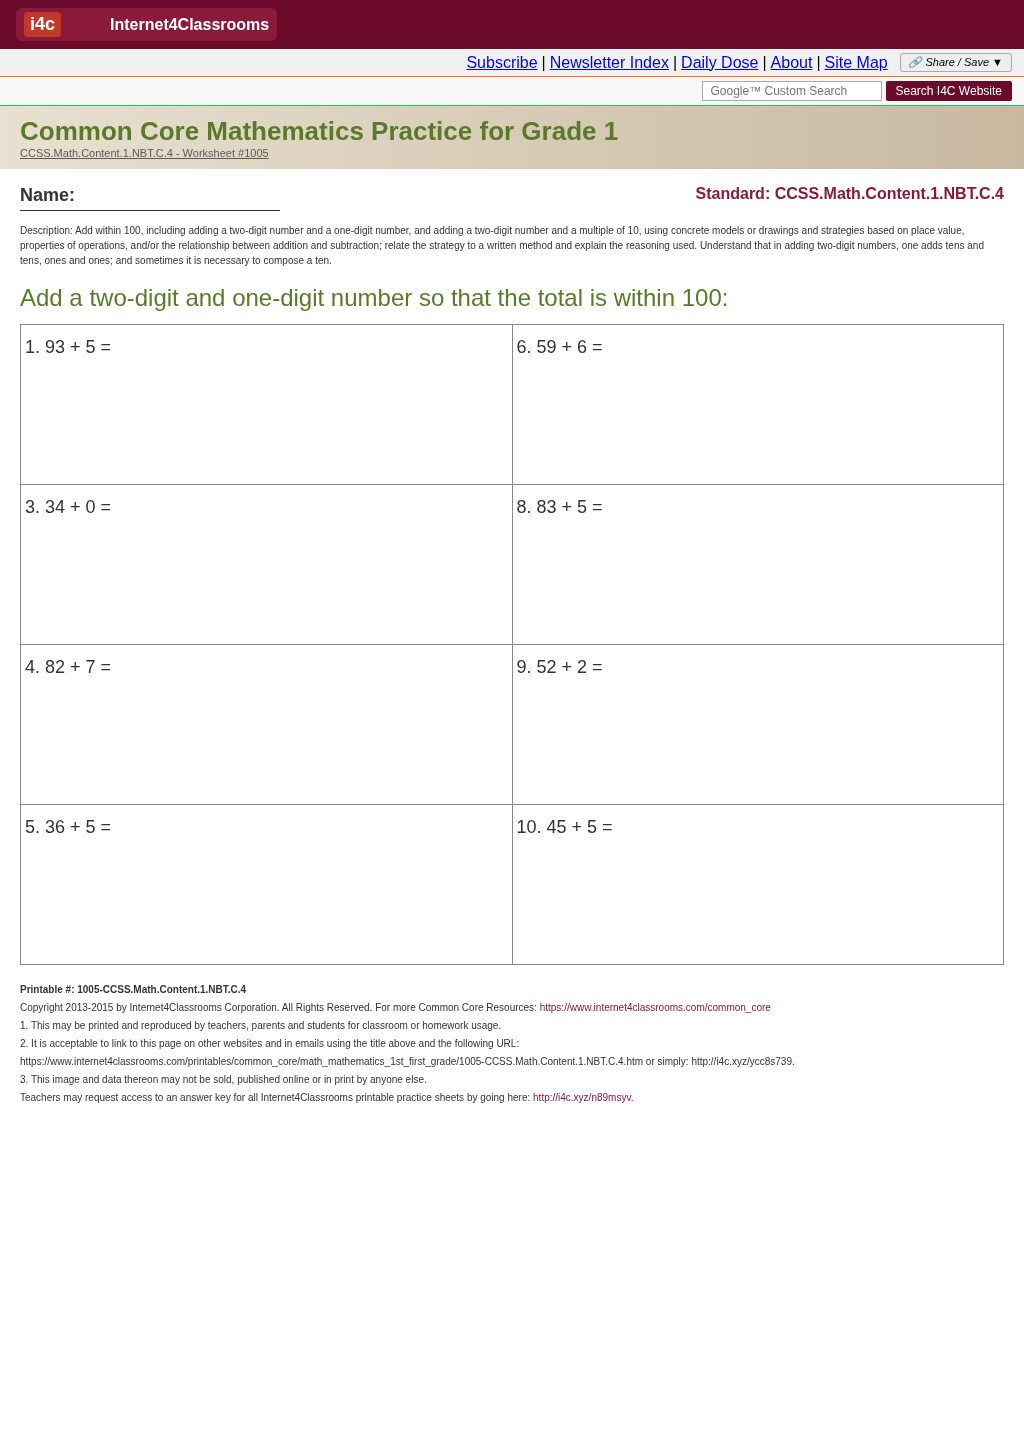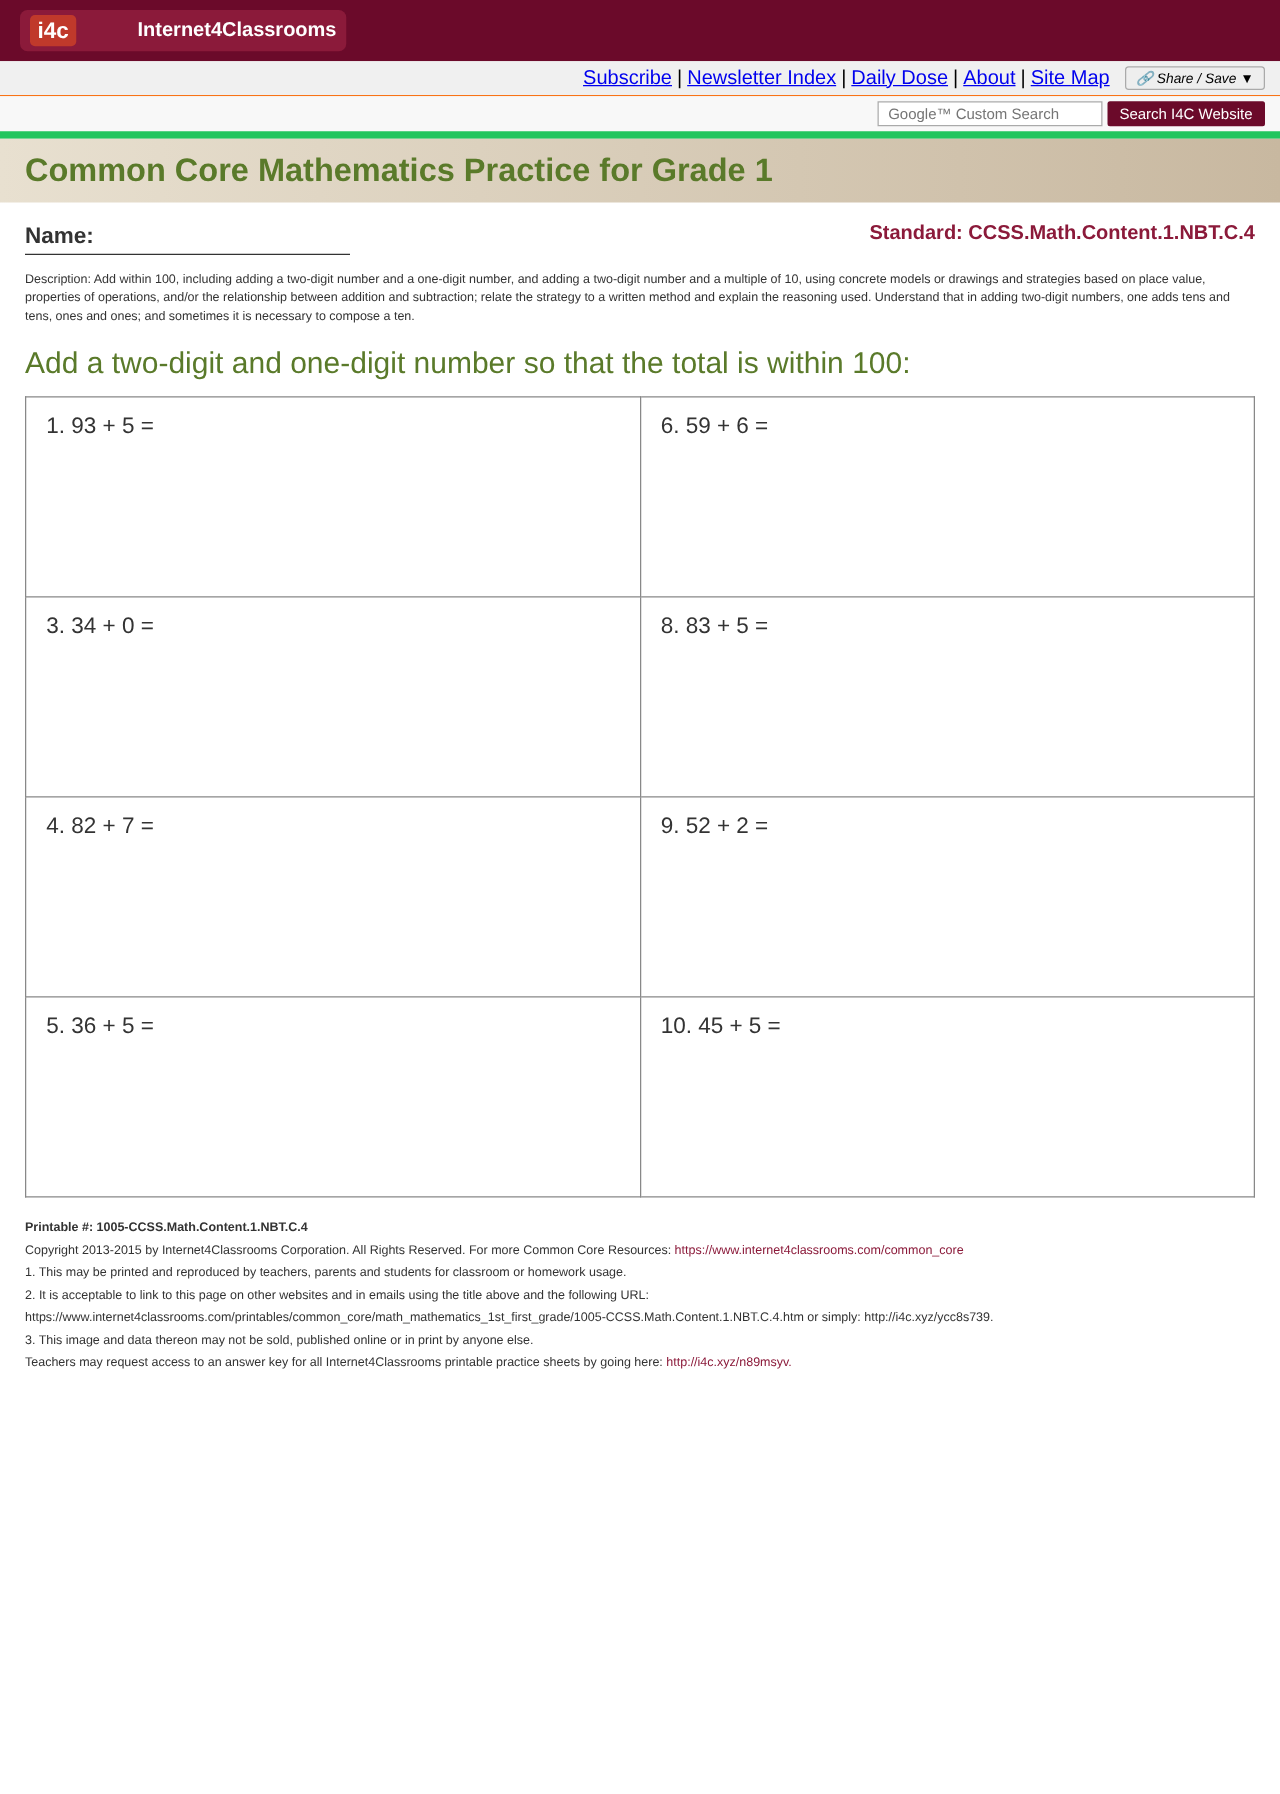--- a/index.html
+++ b/index.html
@@ -63,7 +63,7 @@
   <button style="background:#eee;border:1px solid #aaa;padding:2px 8px;font-size:11px;cursor:pointer;border-radius:3px;margin-left:8px;font-style:italic;">🔗 Share / Save ▼</button>
 </div>
 
-<div style="display:flex;justify-content:flex-end;align-items:center;padding:4px 12px;background:#f8f8f8;border-bottom:6px solid #22c55e;">
+<div style="display:flex;justify-content:flex-end;align-items:center;padding:4px 12px;background:#f8f8f8;border-bottom:1px solid #22c55e;">
   <input type="text" style="border: 1px solid rgb(170, 170, 170); padding: 2px 8px; font-size: 12px; width: 180px;" placeholder="Google™ Custom Search">
   <button style="background:#6b0a2a;color:#fff;border:none;padding:3px 10px;font-size:12px;cursor:pointer;border-radius:2px;margin-left:4px;">Search I4C Website</button>
 </div>

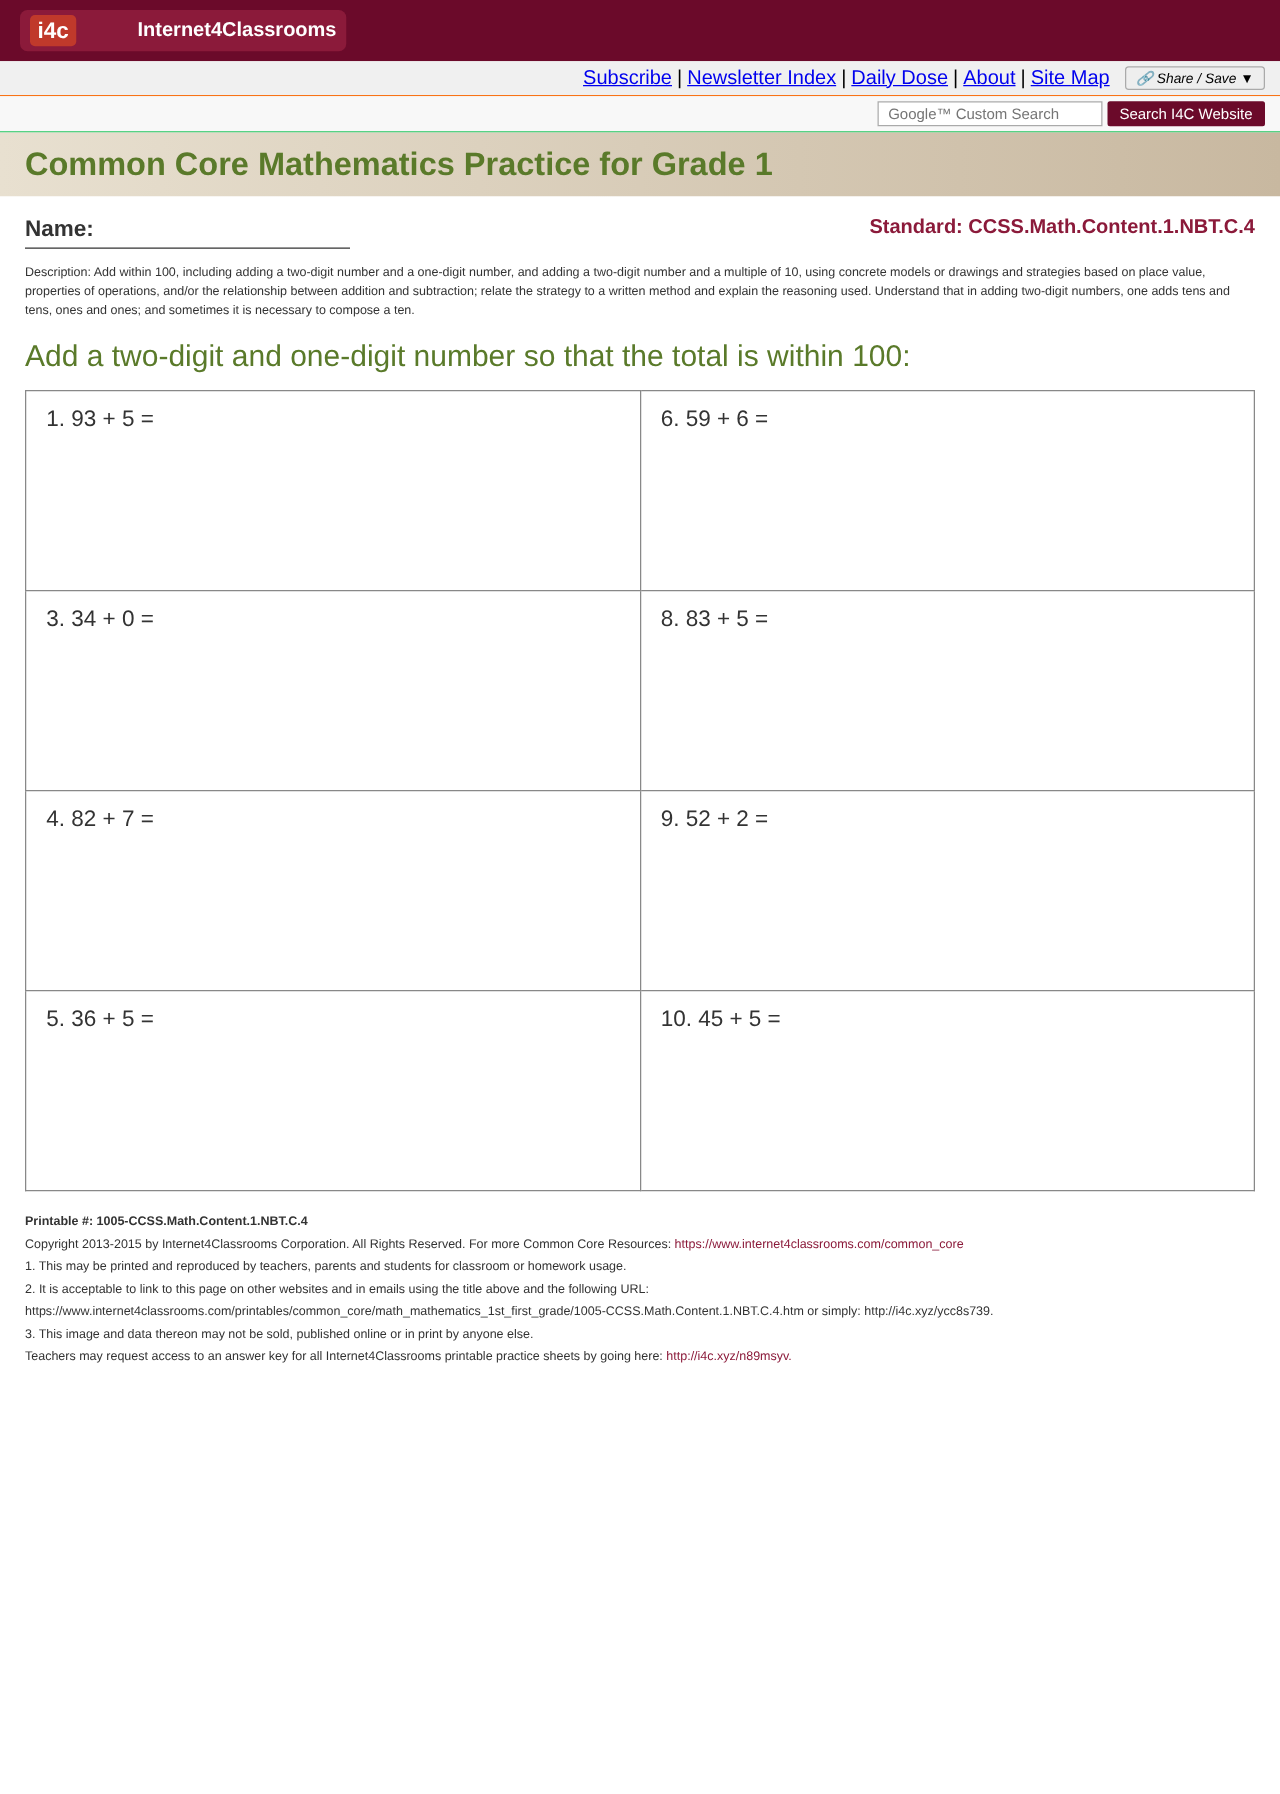--- a/index.html
+++ b/index.html
@@ -70,6 +70,7 @@
 
 <div class="banner">
   <div class="banner-title">Common Core Mathematics Practice for Grade 1</div>
+  <div class="banner-subtitle">CCSS.Math.Content.1.NBT.C.4 - Worksheet #1005</div>
 </div>
 
 <div class="main">

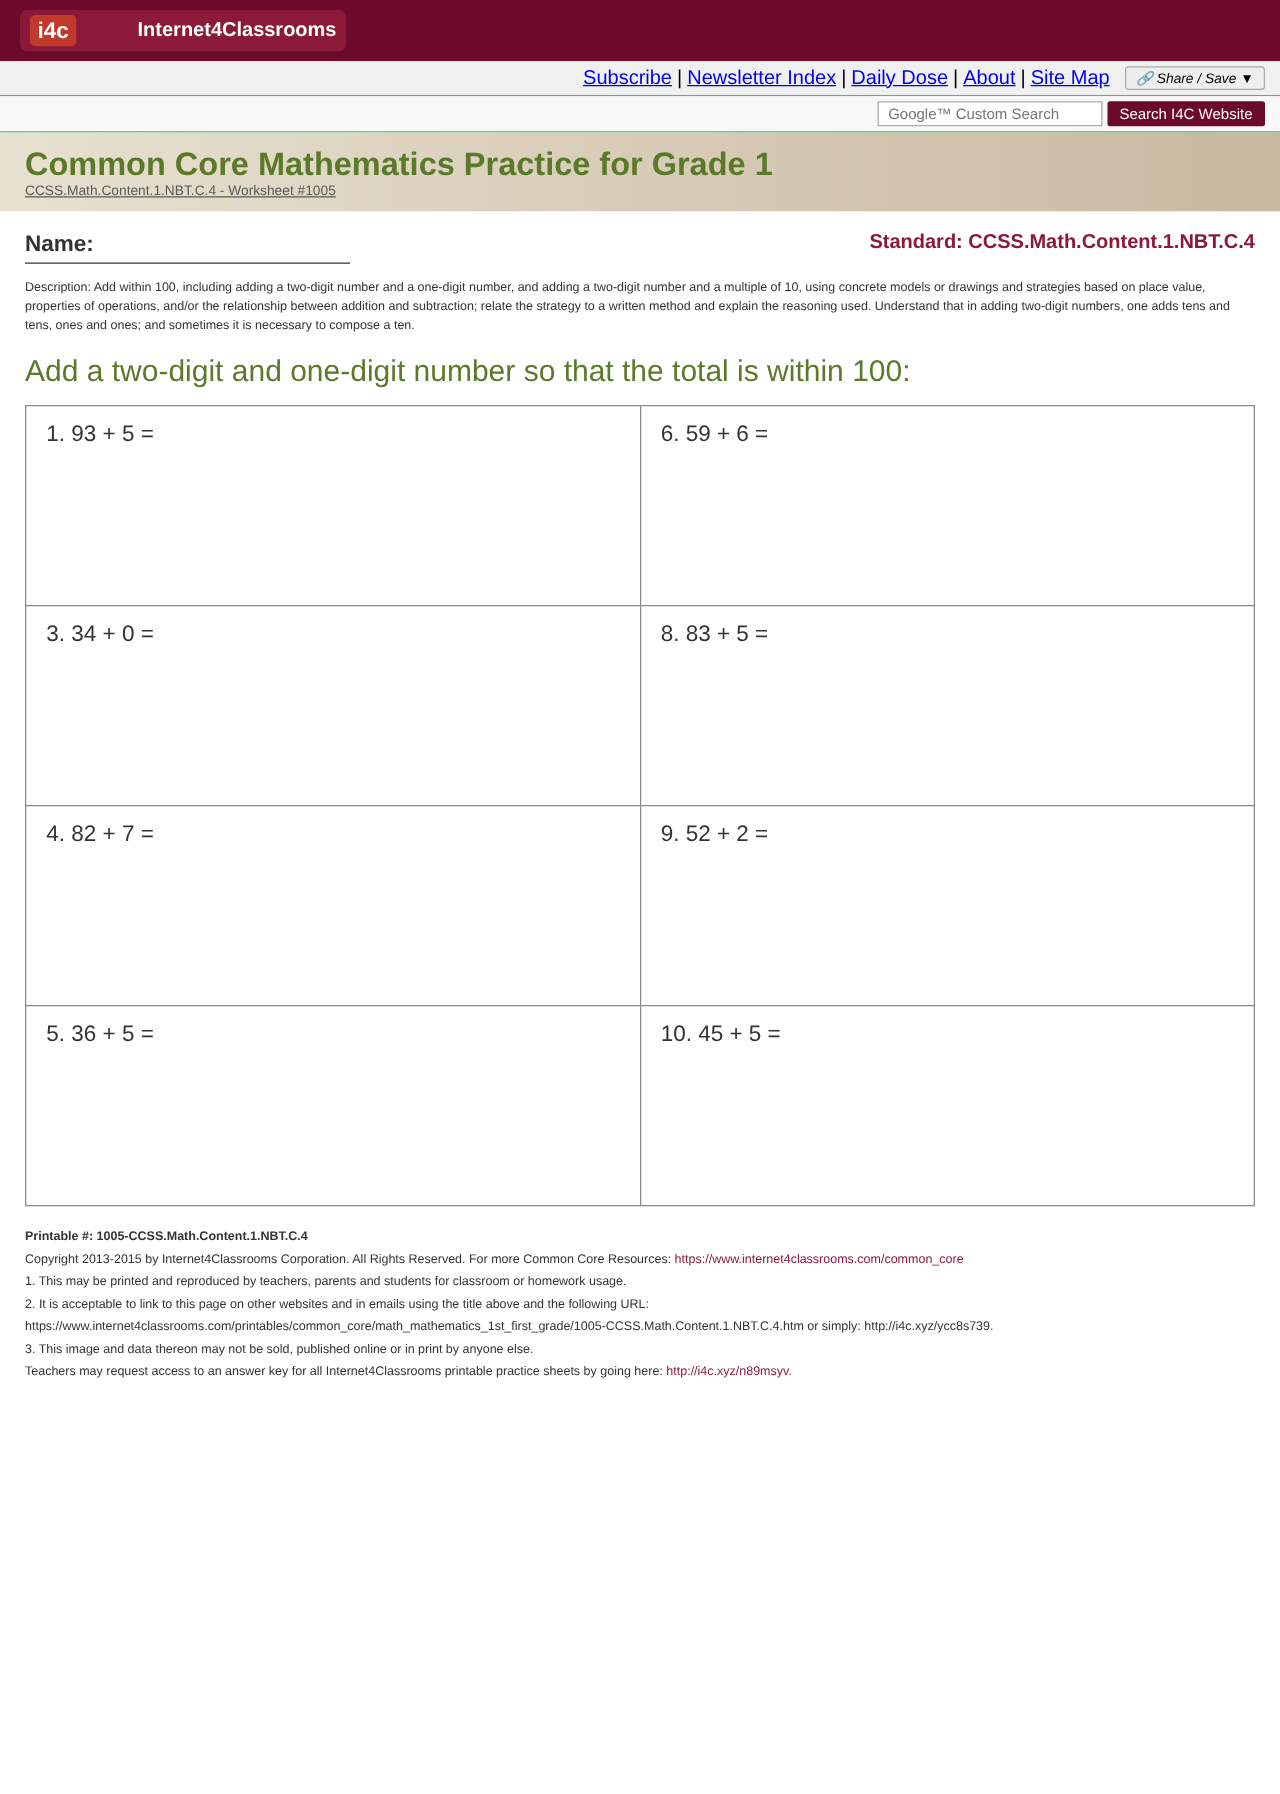--- a/index.html
+++ b/index.html
@@ -30,7 +30,7 @@
 
     
     .problems-grid { border: 1px solid #888; width: 100%; border-collapse: collapse; }
-    .problems-grid td { border: 1px solid #888; padding: 12px 16px; vertical-align: top; width: 50%; height: 160px; }
+    .problems-grid td { border: 1px solid #888; padding: 12px 4px; vertical-align: top; width: 50%; height: 160px; }
     .problem-text { font-size: 18px; color: #333; }
 
     

